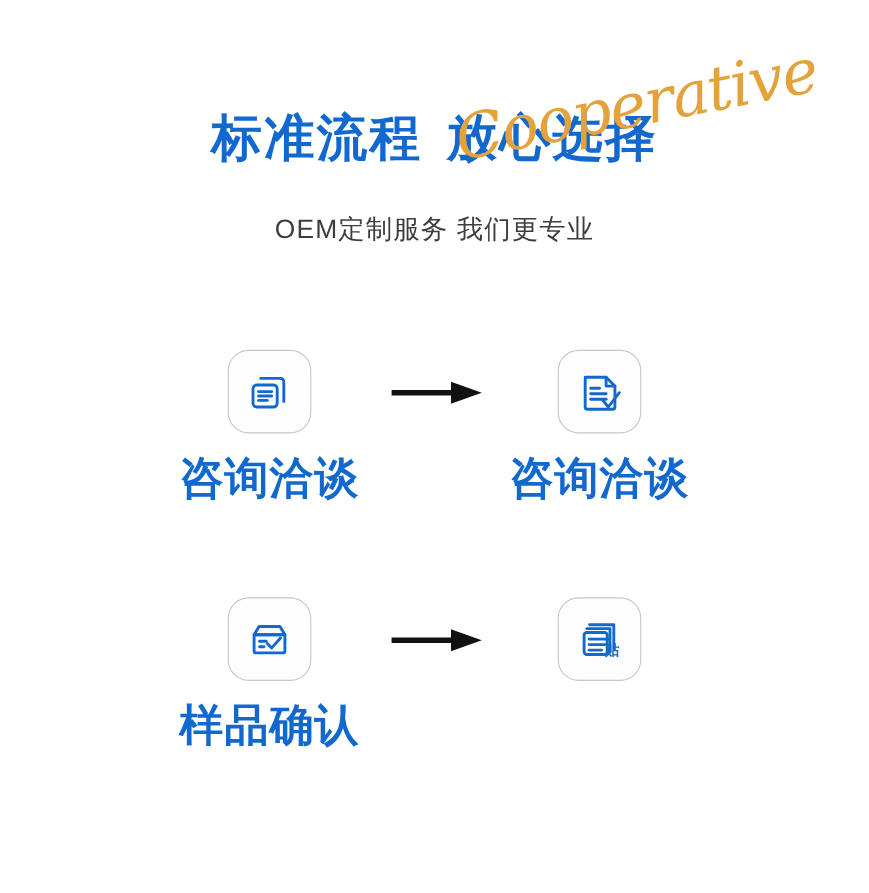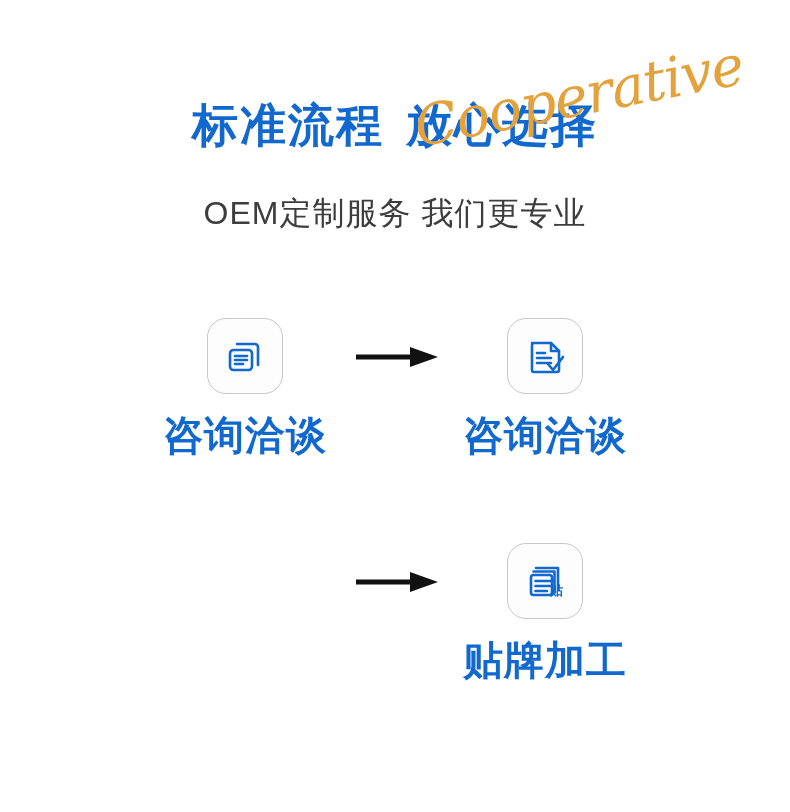--- a/index.html
+++ b/index.html
@@ -79,7 +79,7 @@
     left: 0;
     width: 790px;
     text-align: center;
-    font-size: 32px;
+    font-size: 24px;
     color: #3d3d3d;
     letter-spacing: 1px;
     white-space: nowrap;

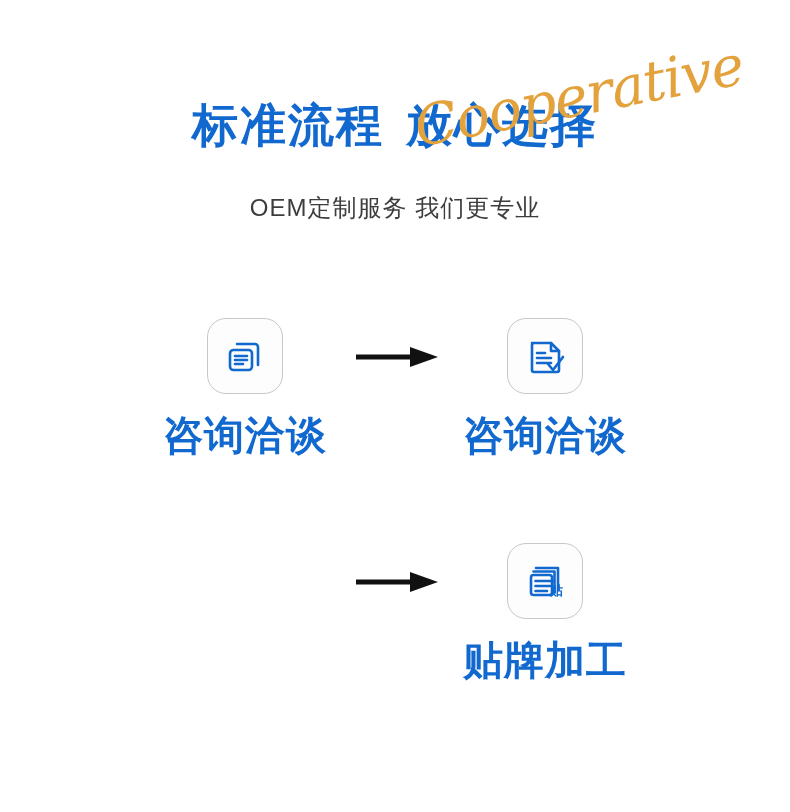--- a/index.html
+++ b/index.html
@@ -204,6 +204,20 @@
   <div class="flow row-2">
     <div class="row">
 
+      <div class="step step-left">
+        <div class="icon-box">
+          <span>
+            <svg width="50" height="50" viewBox="0 0 50 50" fill="none" stroke="#1169cf" stroke-width="2.6" stroke-linecap="round" stroke-linejoin="round">
+              <path d="M11 21 l4.5 -7.5 h19 l4.5 7.5 z"></path>
+              <path d="M11 21 v15 a1.5 1.5 0 0 0 1.5 1.5 h25 a1.5 1.5 0 0 0 1.5 -1.5 v-15 z"></path>
+              <line x1="16" y1="27" x2="22" y2="27"></line>
+              <line x1="16" y1="32" x2="20" y2="32"></line>
+              <polyline points="23,29 27,33 35,24"></polyline>
+            </svg>
+          </span>
+        </div>
+        <div class="step-label">样品确认</div>
+      </div>
 
       <div class="arrow">
         <svg width="90" height="30" viewBox="0 0 90 30">

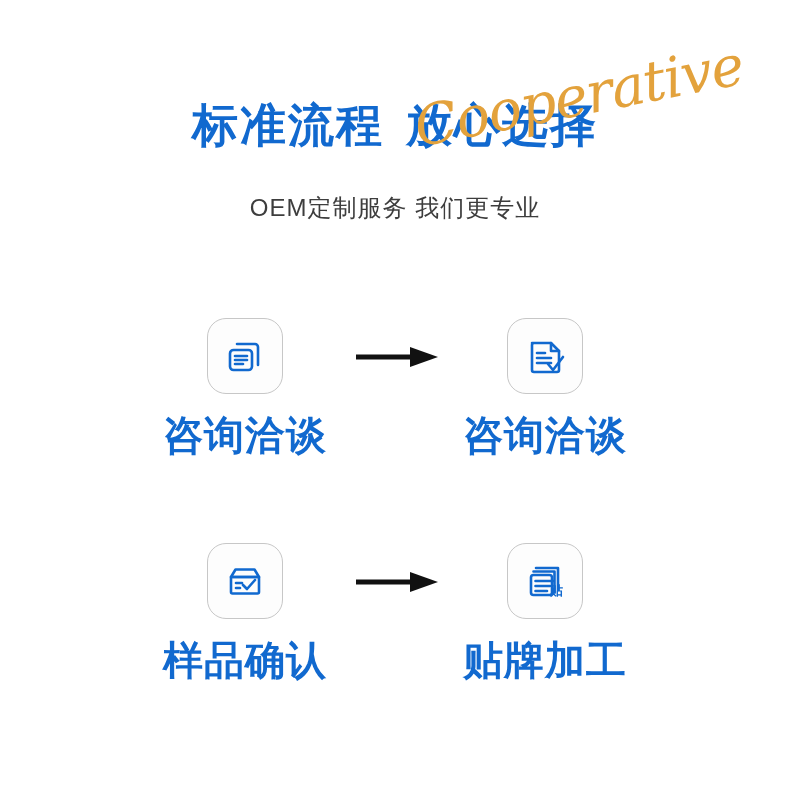--- a/index.html
+++ b/index.html
@@ -240,7 +240,6 @@
             </svg>
           </span>
         </div>
-        <div class="step-label">贴牌加工</div>
       </div>
 
     </div>

